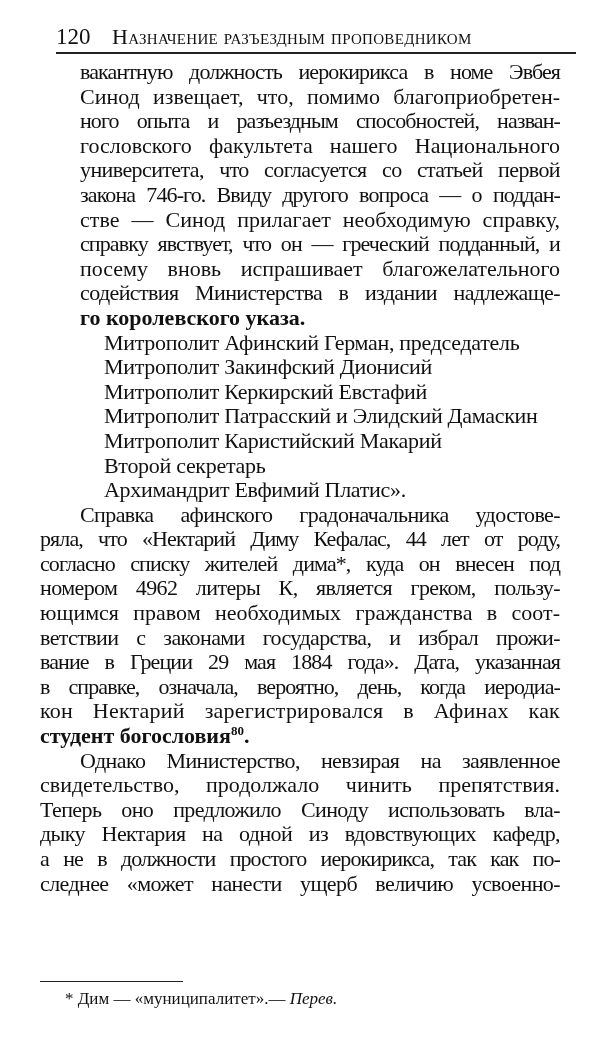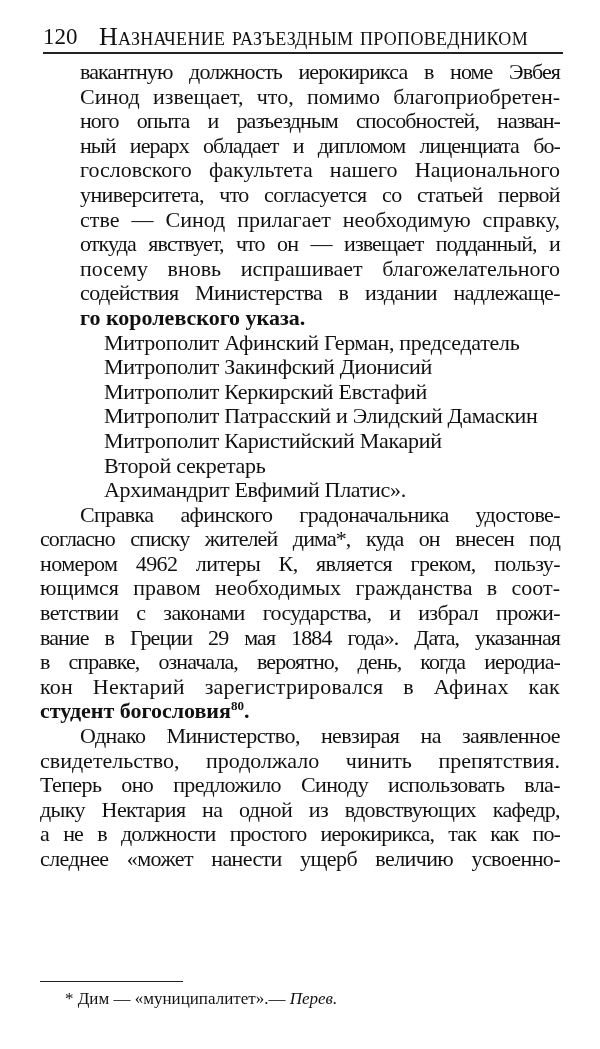--- a/index.html
+++ b/index.html
@@ -23,7 +23,7 @@
     }
     .running-head {
       position: absolute;
-      left: 3px;
+      left: 16px;
       top: 24px;
       width: 520px;
       height: 30px;

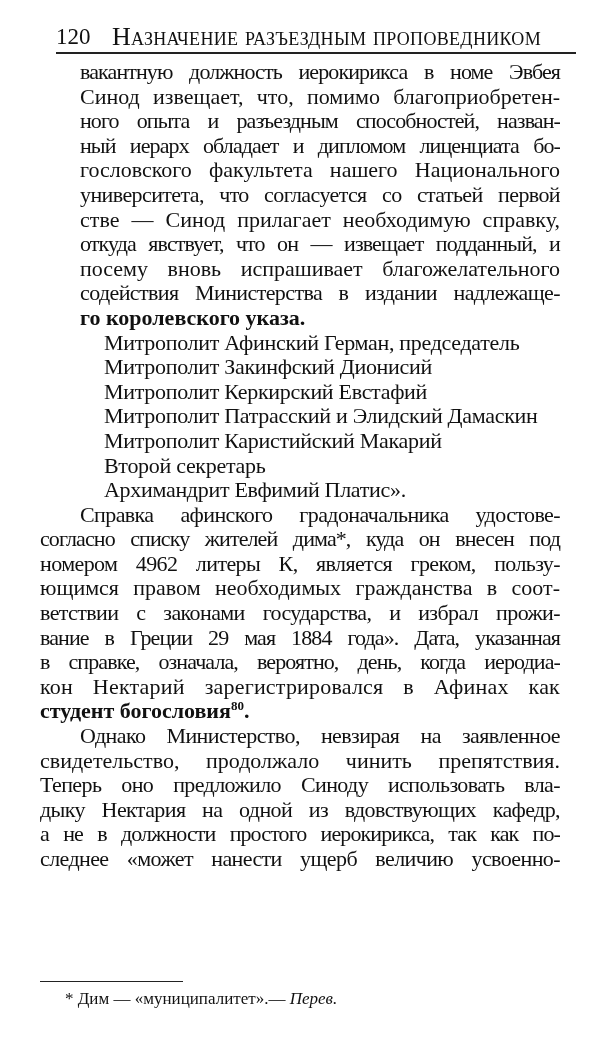--- a/index.html
+++ b/index.html
@@ -43,7 +43,7 @@
       display: inline-block;
       font-variant: small-caps;
       letter-spacing: 0.3px;
-      font-size: 26px;
+      font-size: 22px;
     }
     .body-text {
       position: absolute;

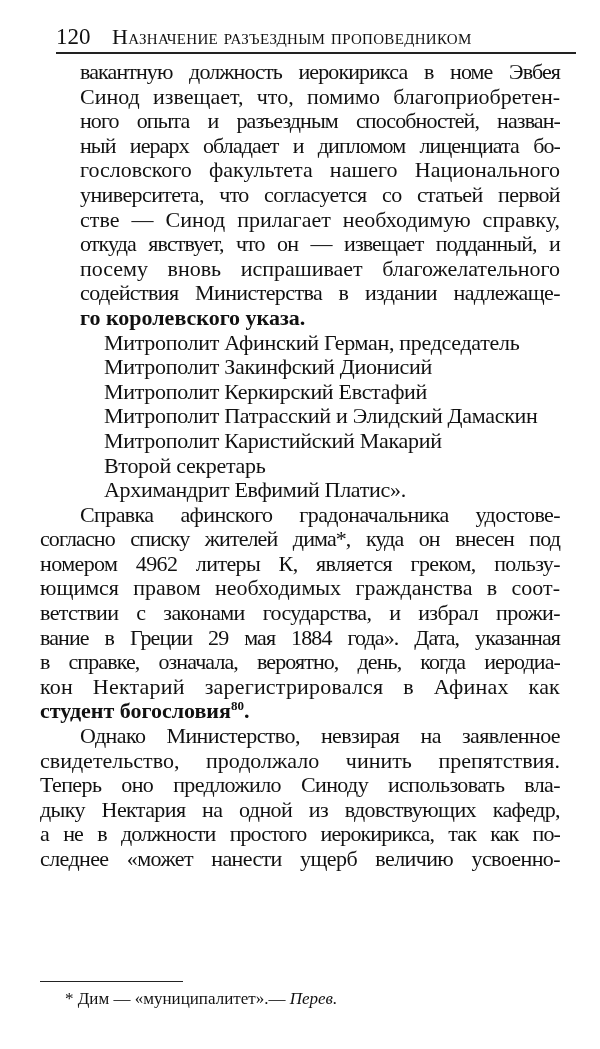--- a/index.html
+++ b/index.html
@@ -120,7 +120,6 @@
       <span class="line tight">вакантную должность иерокирикса в номе Эвбея</span>
       <span class="line">Синод извещает, что, помимо благоприобретен-</span>
       <span class="line tight">ного опыта и разъездным способностей, назван-</span>
-      <span class="line tight">ный иерарх обладает и дипломом лиценциата бо-</span>
       <span class="line">гословского факультета нашего Национального</span>
       <span class="line condensed">университета, что согласуется со статьей первой</span>
       <span class="line">стве — Синод прилагает необходимую справку,</span>

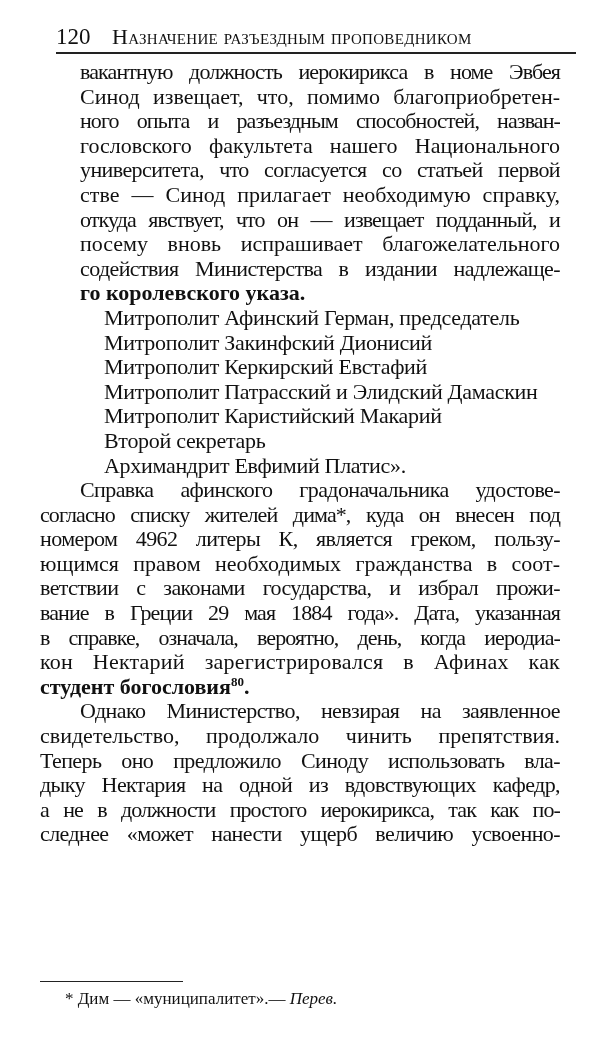--- a/index.html
+++ b/index.html
@@ -122,6 +122,7 @@
       <span class="line tight">ного опыта и разъездным способностей, назван-</span>
       <span class="line">гословского факультета нашего Национального</span>
       <span class="line condensed">университета, что согласуется со статьей первой</span>
+      <span class="line tight">закона 746-го. Ввиду другого вопроса — о поддан-</span>
       <span class="line">стве — Синод прилагает необходимую справку,</span>
       <span class="line tight">откуда явствует, что он — извещает подданный, и</span>
       <span class="line">посему вновь испрашивает благожелательного</span>

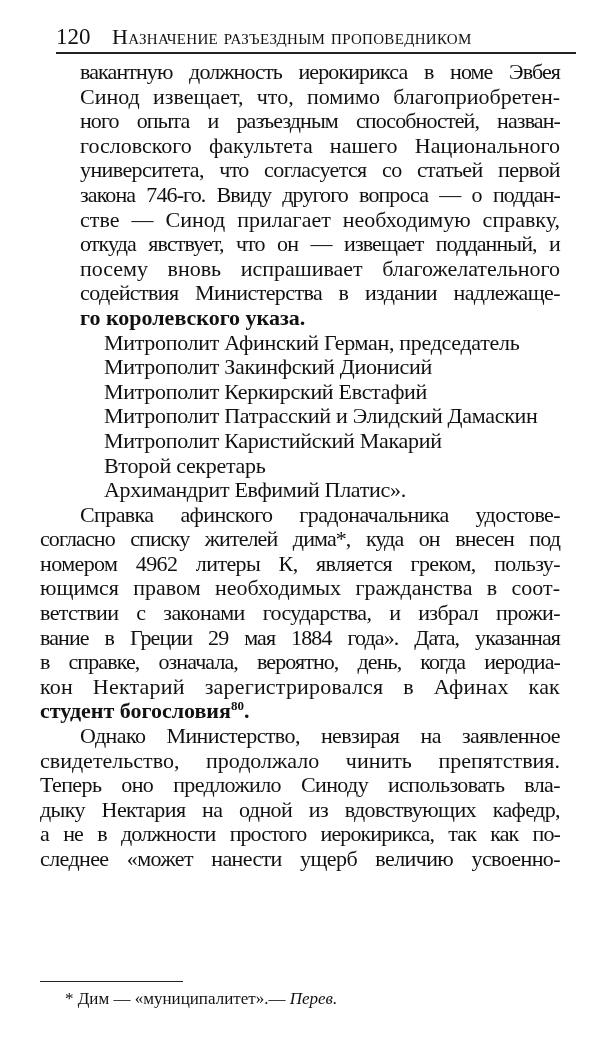--- a/index.html
+++ b/index.html
@@ -124,7 +124,7 @@
       <span class="line condensed">университета, что согласуется со статьей первой</span>
       <span class="line tight">закона 746-го. Ввиду другого вопроса — о поддан-</span>
       <span class="line">стве — Синод прилагает необходимую справку,</span>
-      <span class="line tight">откуда явствует, что он — извещает подданный, и</span>
+      <span class="line tight">справку явствует, что он — греческий подданный, и</span>
       <span class="line">посему вновь испрашивает благожелательного</span>
       <span class="line condensed">содействия Министерства в издании надлежаще-</span>
       <span class="line last">го королевского указа.</span>

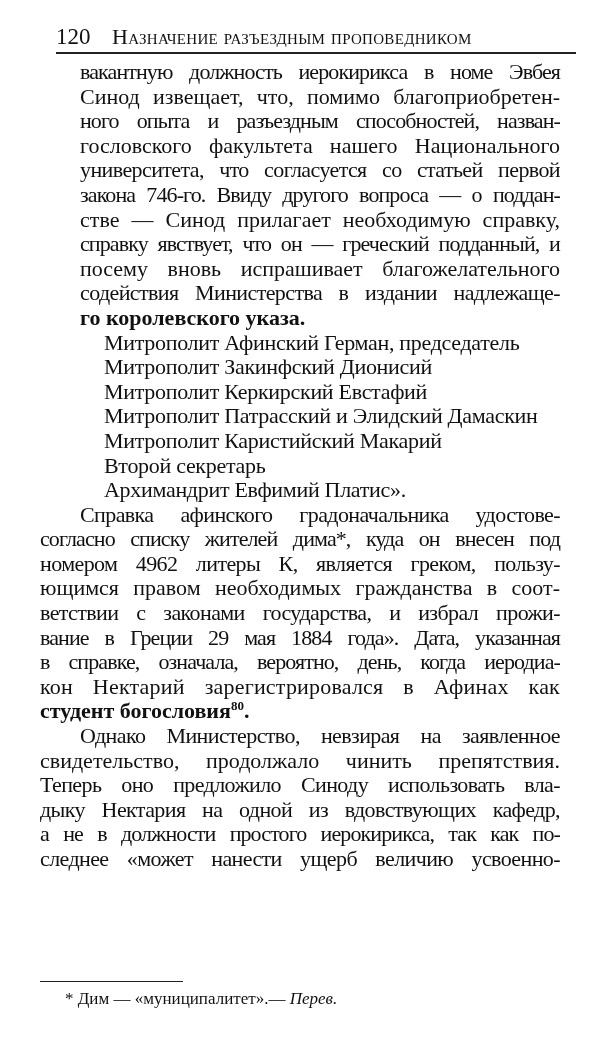--- a/index.html
+++ b/index.html
@@ -142,6 +142,7 @@
 
     <div class="para">
       <span class="line first condensed">Справка афинского градоначальника удостове-</span>
+      <span class="line tight">ряла, что «Нектарий Диму Кефалас, 44 лет от роду,</span>
       <span class="line tight">согласно списку жителей дима*, куда он внесен под</span>
       <span class="line condensed">номером 4962 литеры К, является греком, пользу-</span>
       <span class="line">ющимся правом необходимых гражданства в соот-</span>

